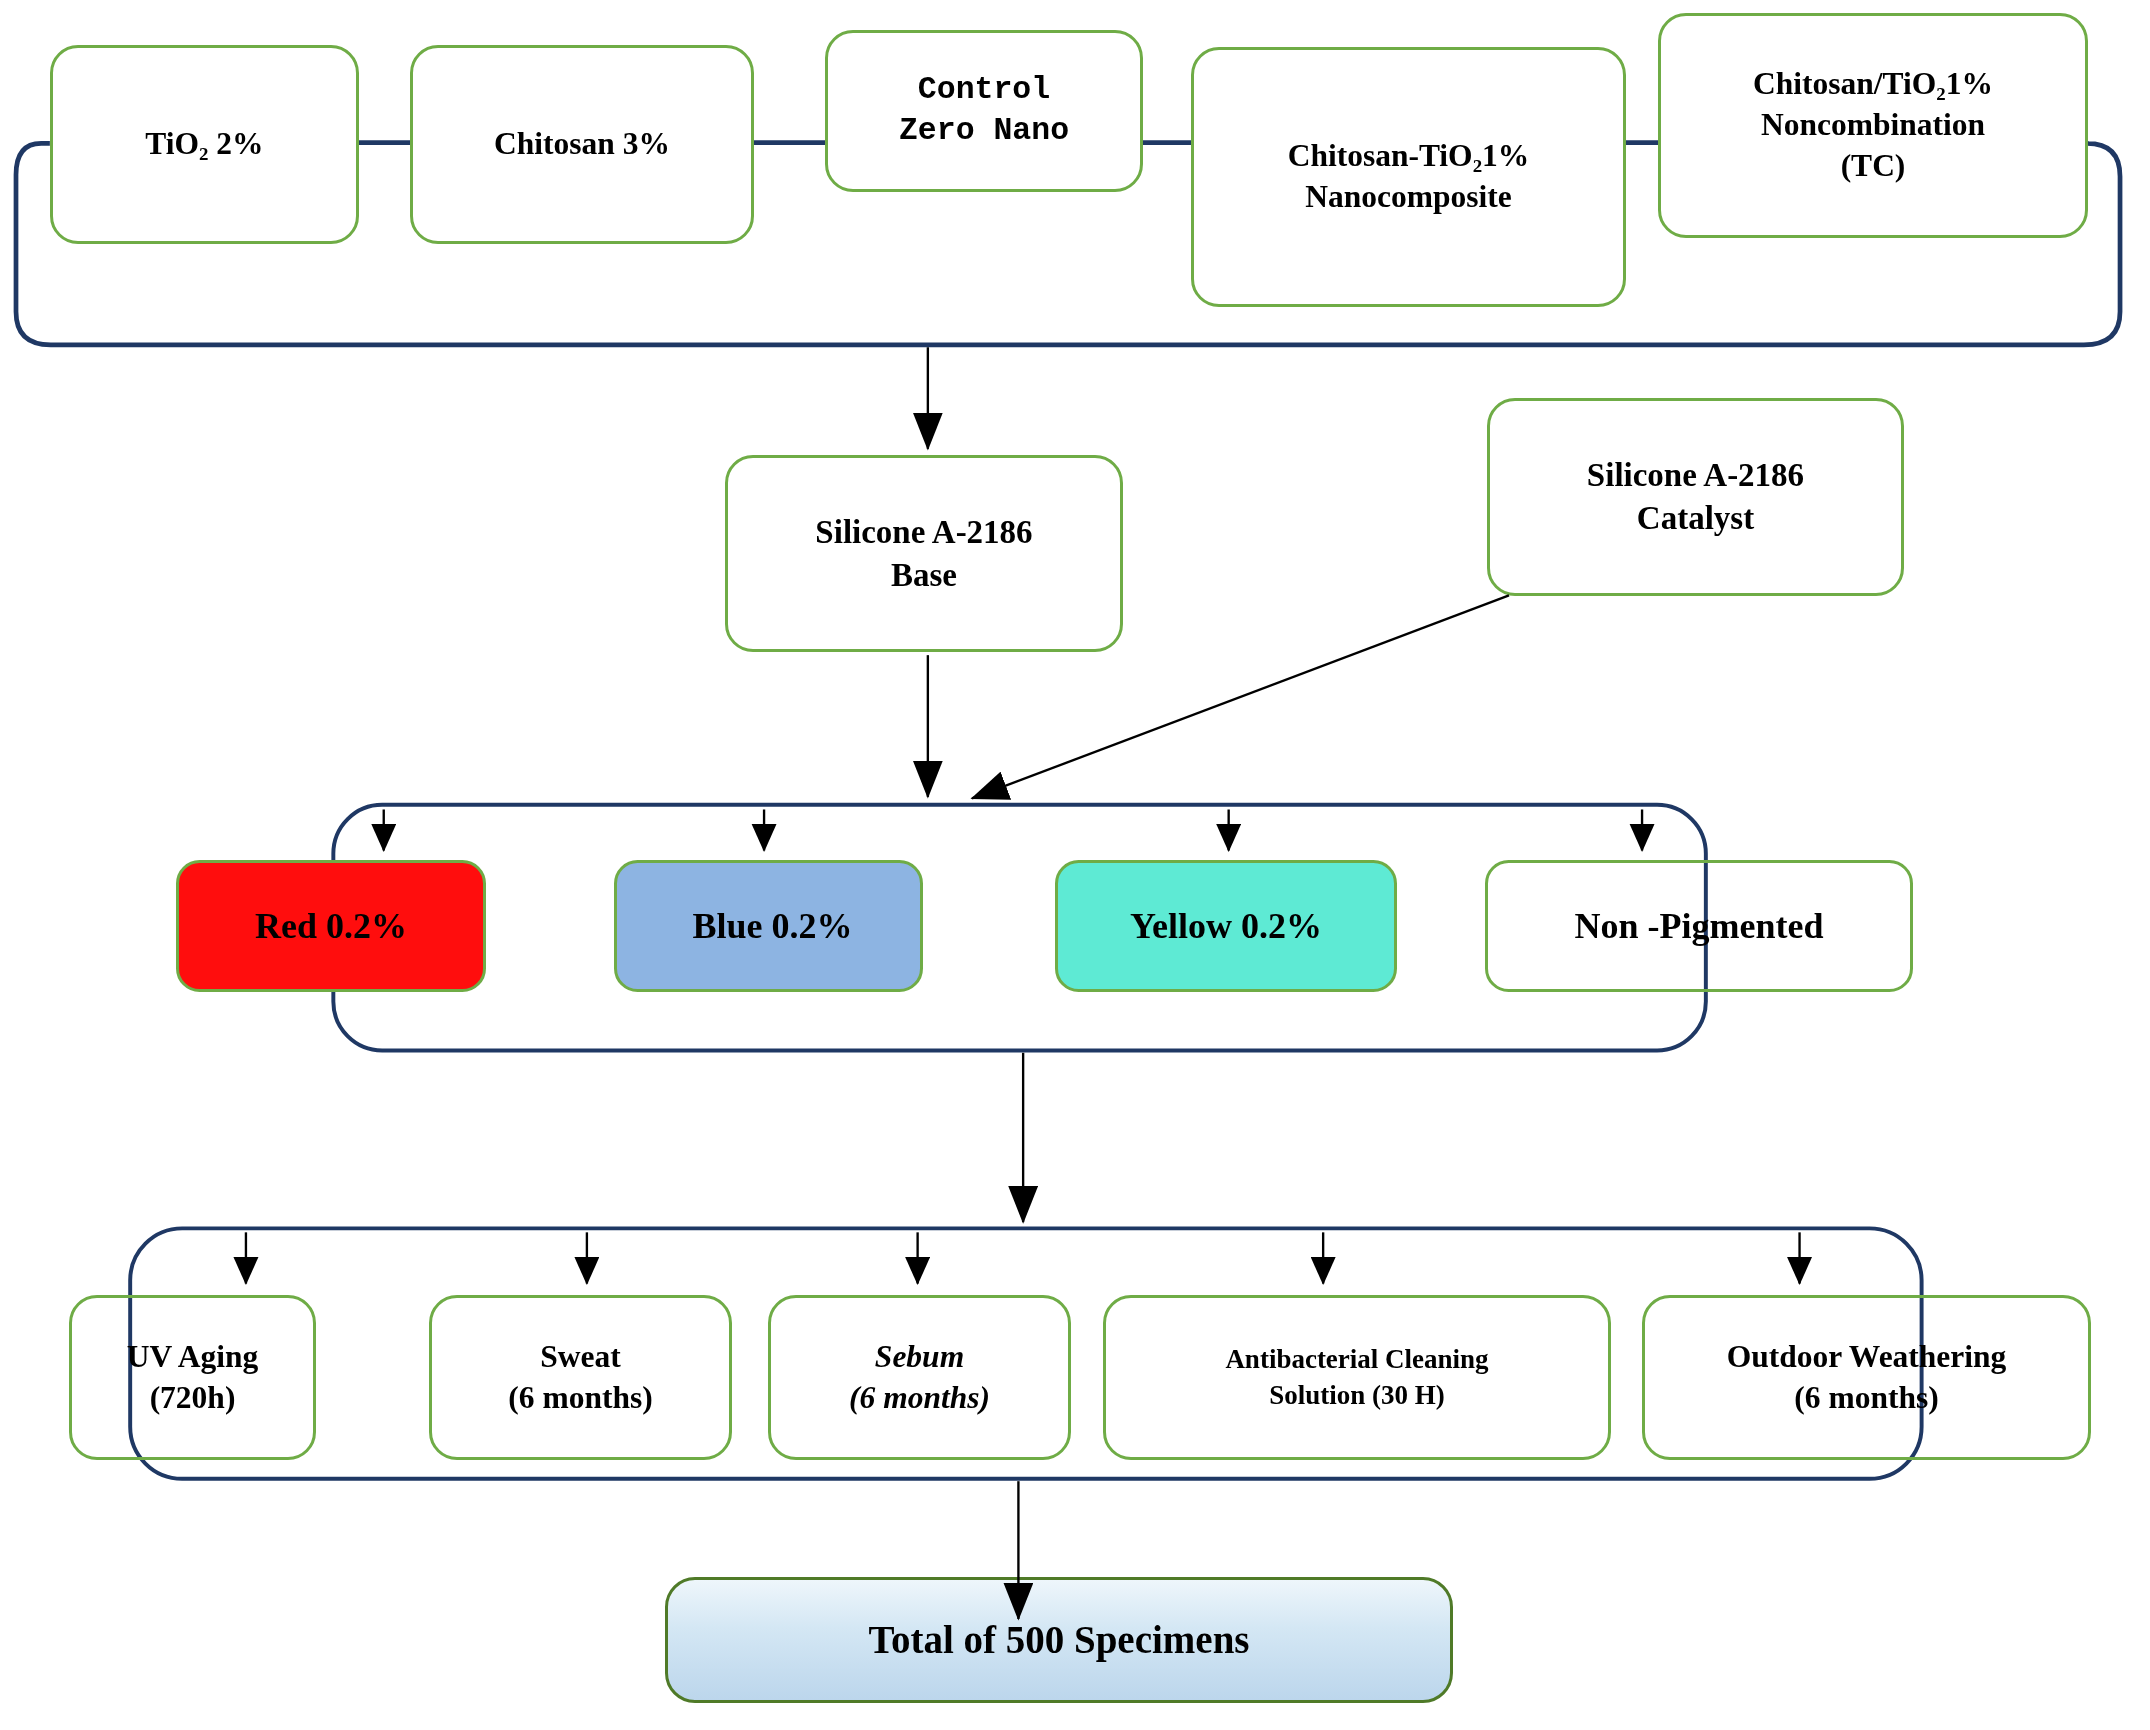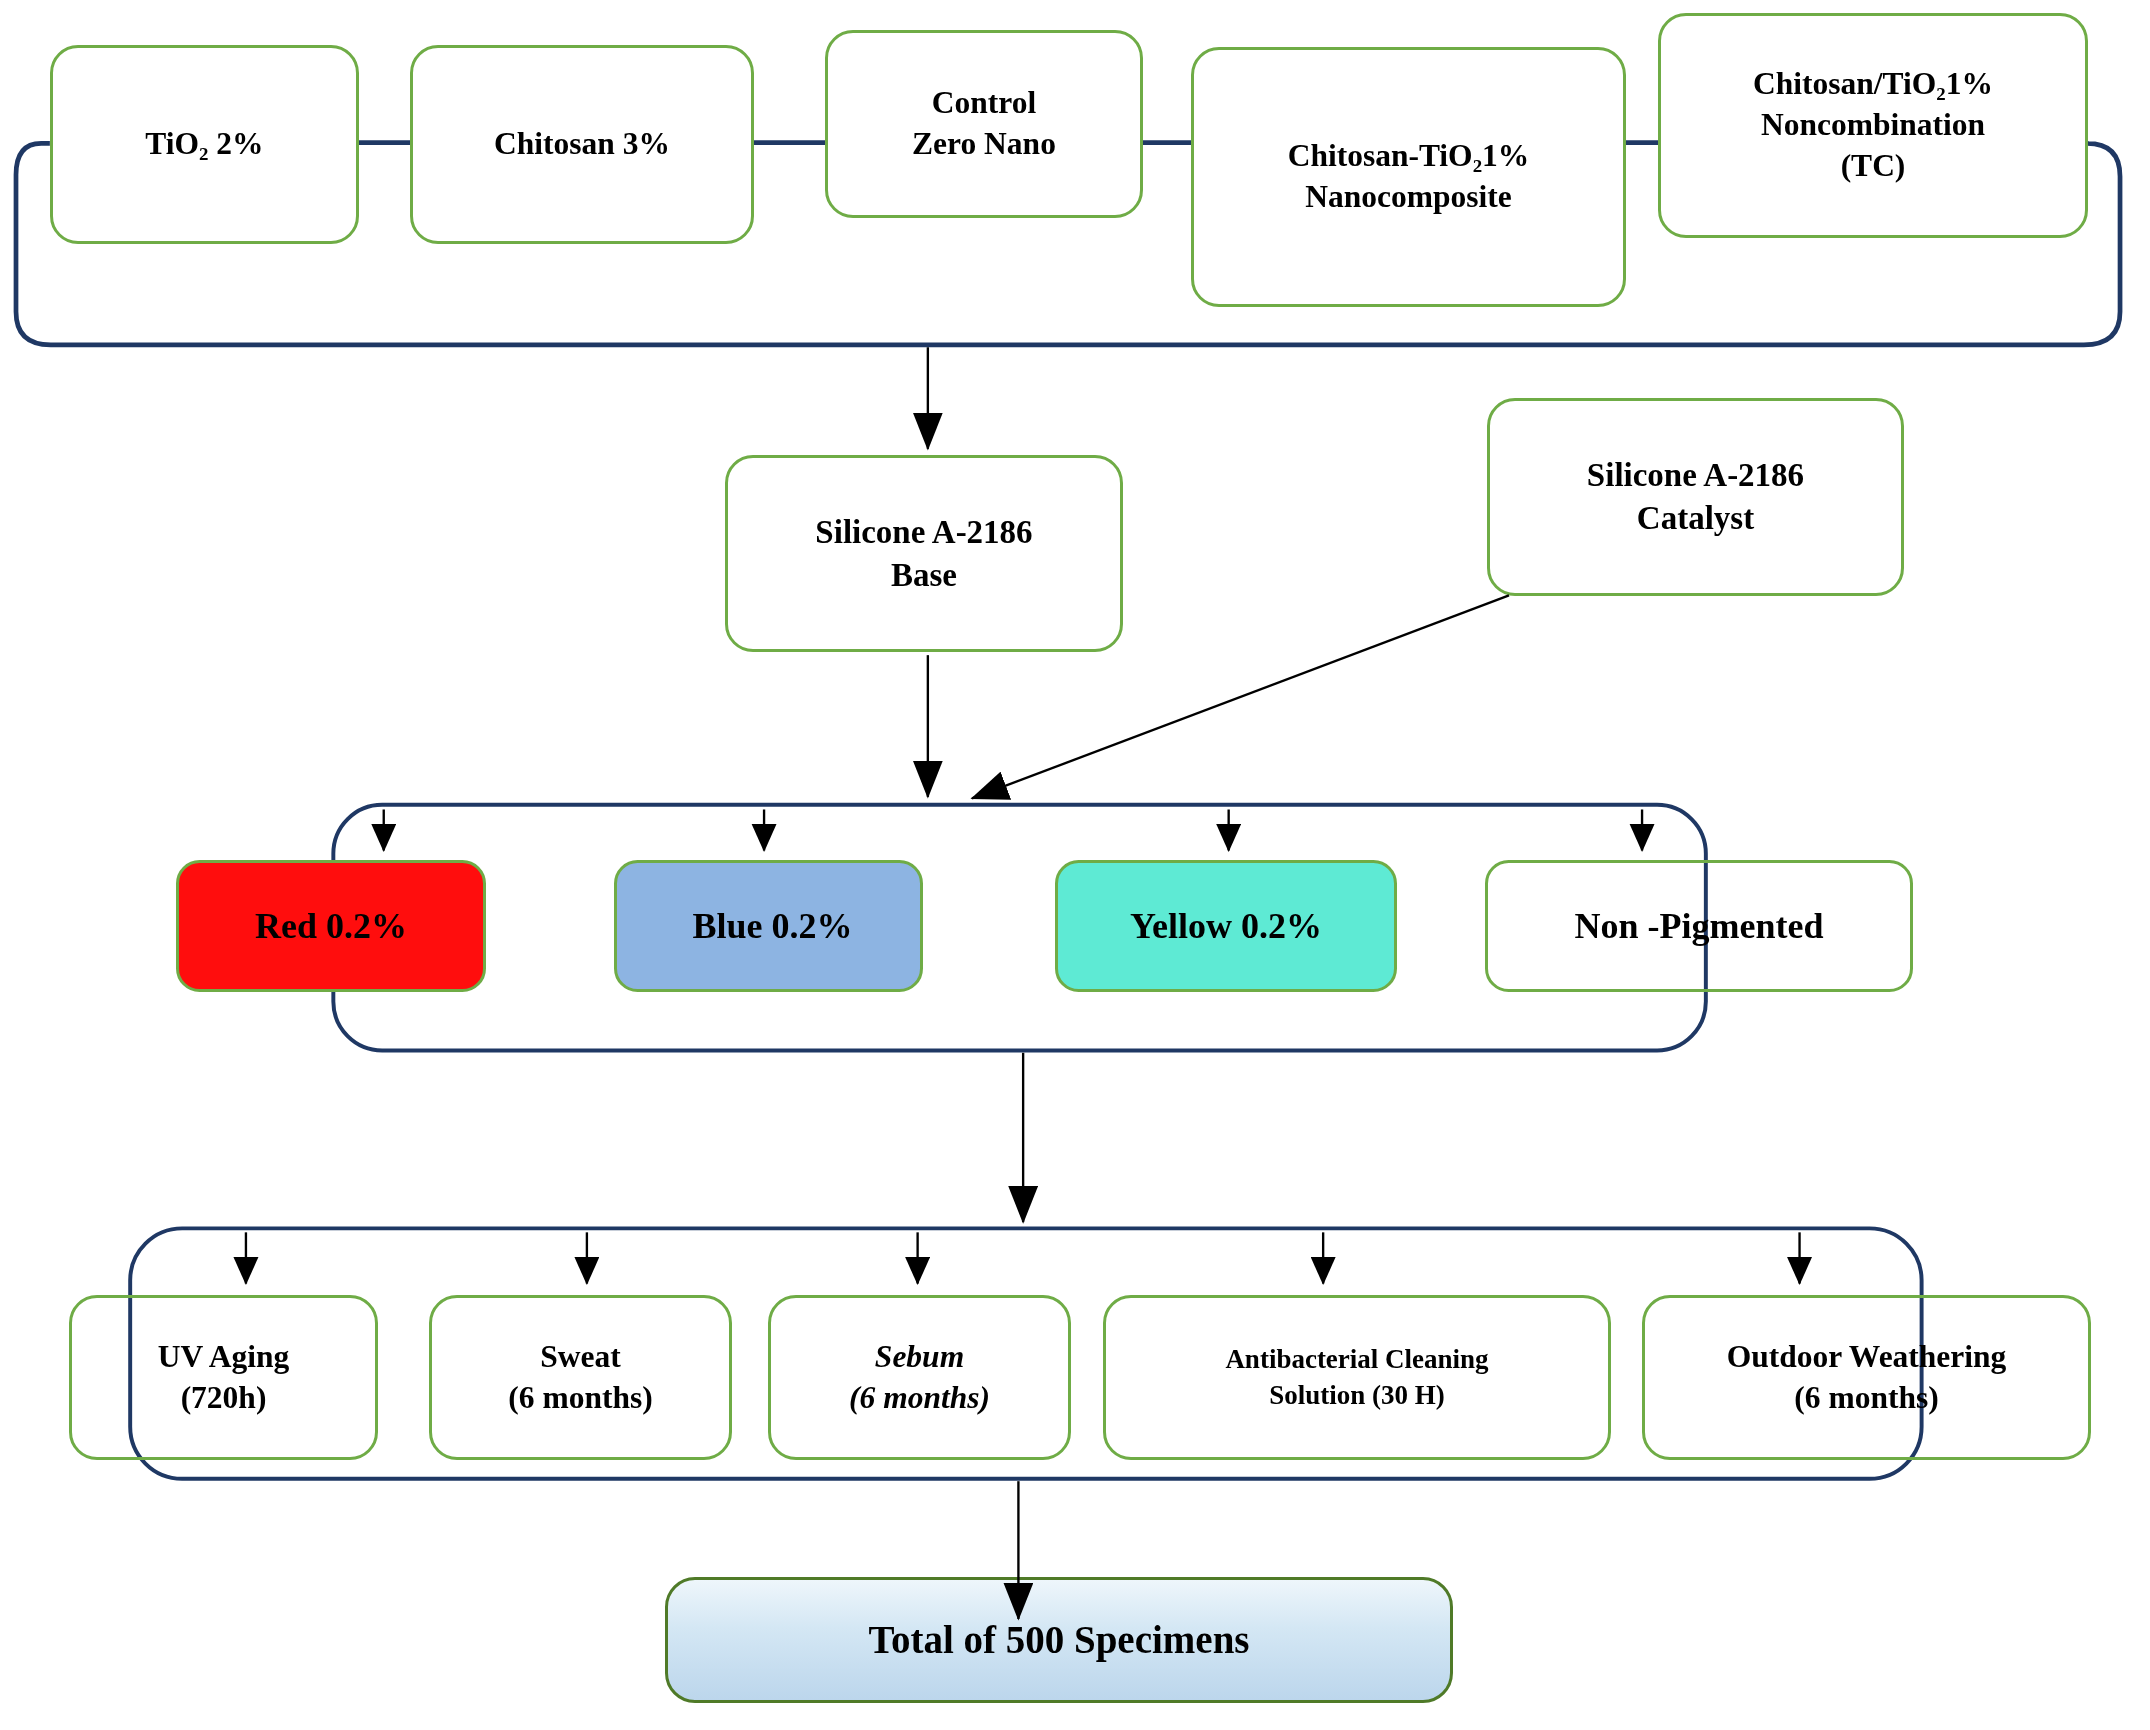--- a/index.html
+++ b/index.html
@@ -64,7 +64,7 @@
   <div class="node mat" style="left:410px;top:45px;width:344px;height:199px;">
     <span>Chitosan 3%</span>
   </div>
-  <div class="node mat" style="left:825px;top:30px;width:318px;height:188px;">
+  <div class="node mat" style="left:825px;top:30px;width:318px;height:162px;font-family:Liberation Mono, monospace;">
     <span>Control
 Zero Nano</span>
   </div>

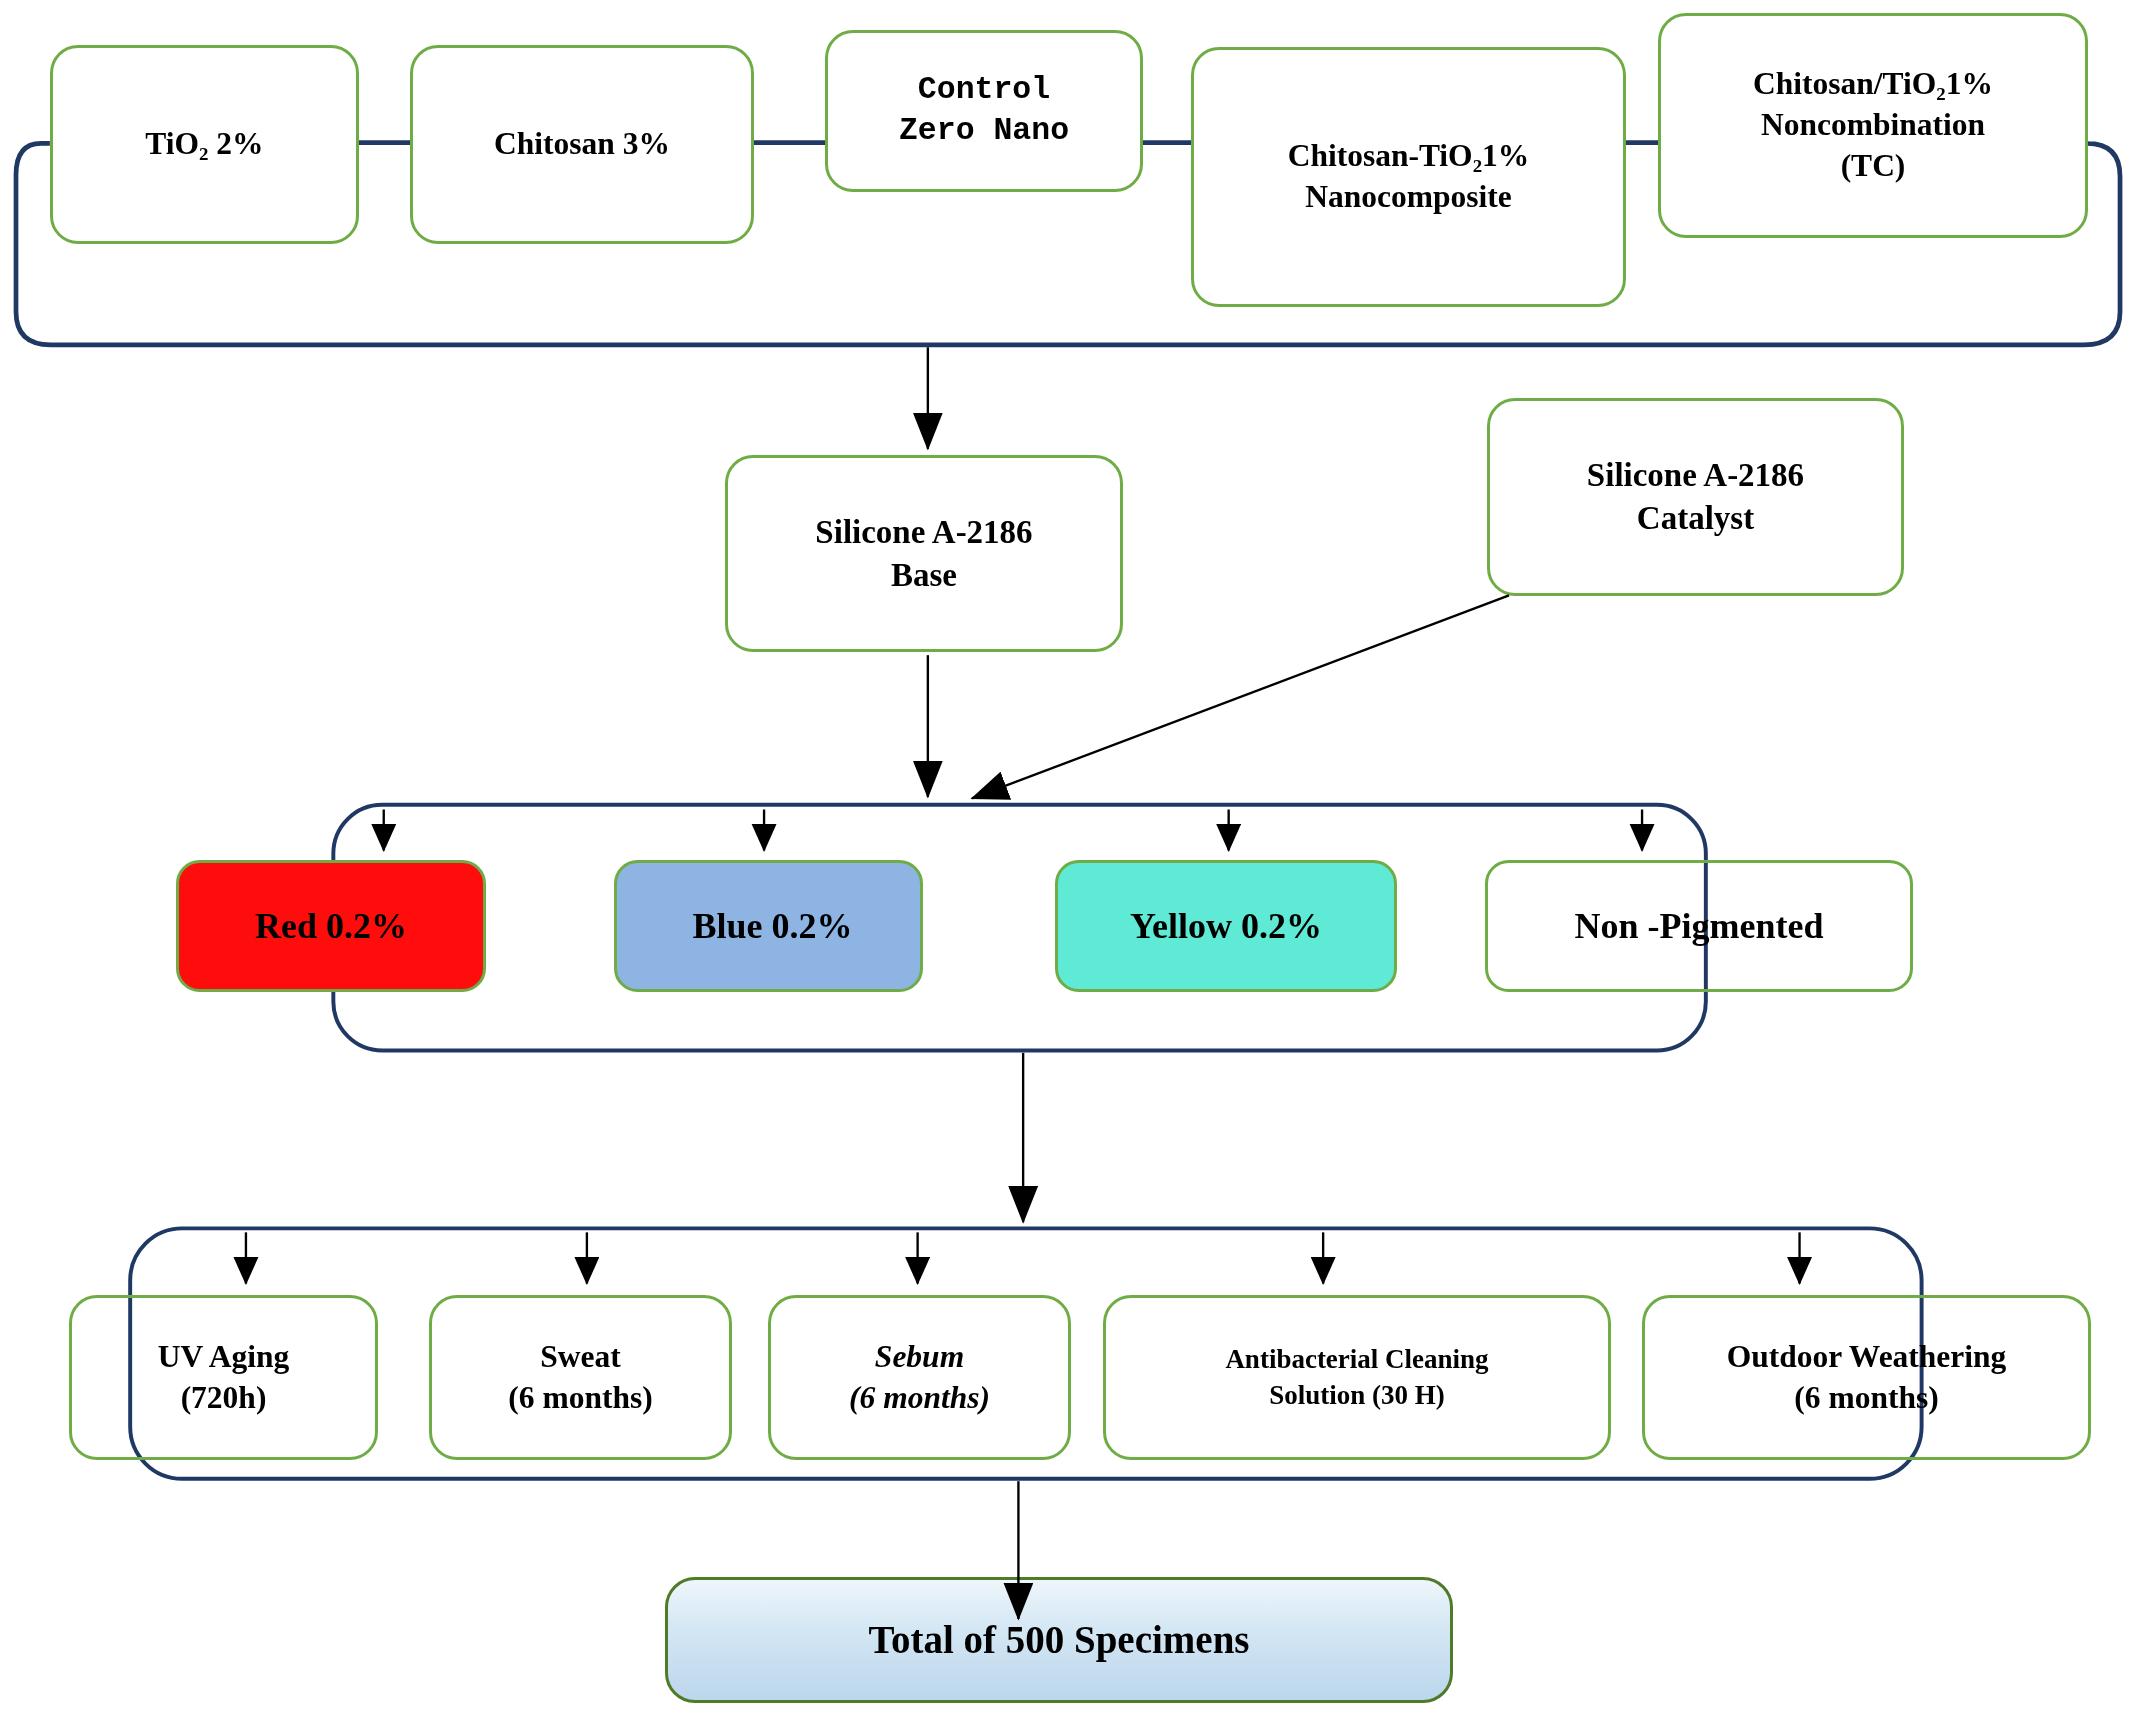--- a/index.html
+++ b/index.html
@@ -100,7 +100,7 @@
     <span>Non -Pigmented</span>
   </div>
 
-  <div class="node age" style="left:69px;top:1295px;width:309px;height:165px;">
+  <div class="node age" style="left:69px;top:1295px;width:247px;height:165px;">
     <span>UV Aging
 (720h)</span>
   </div>

